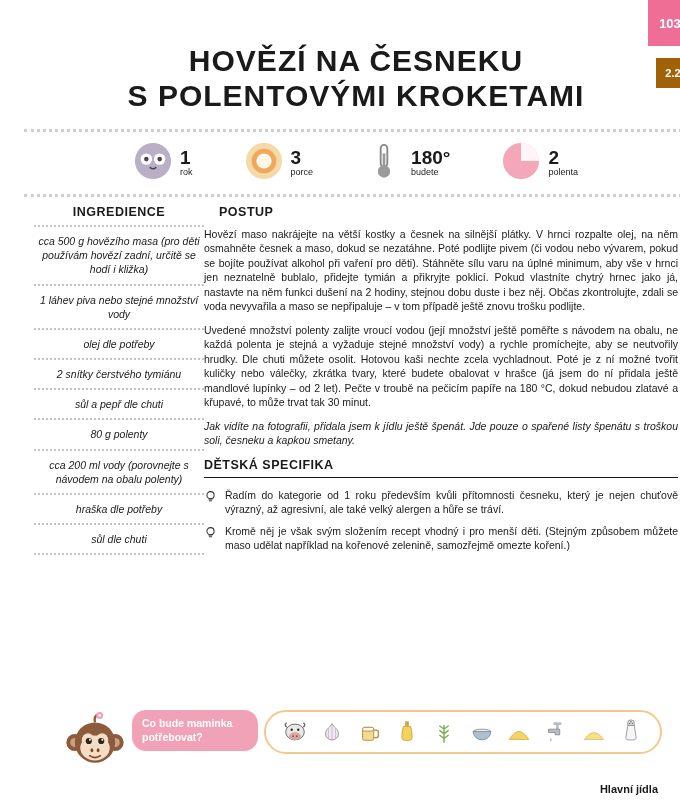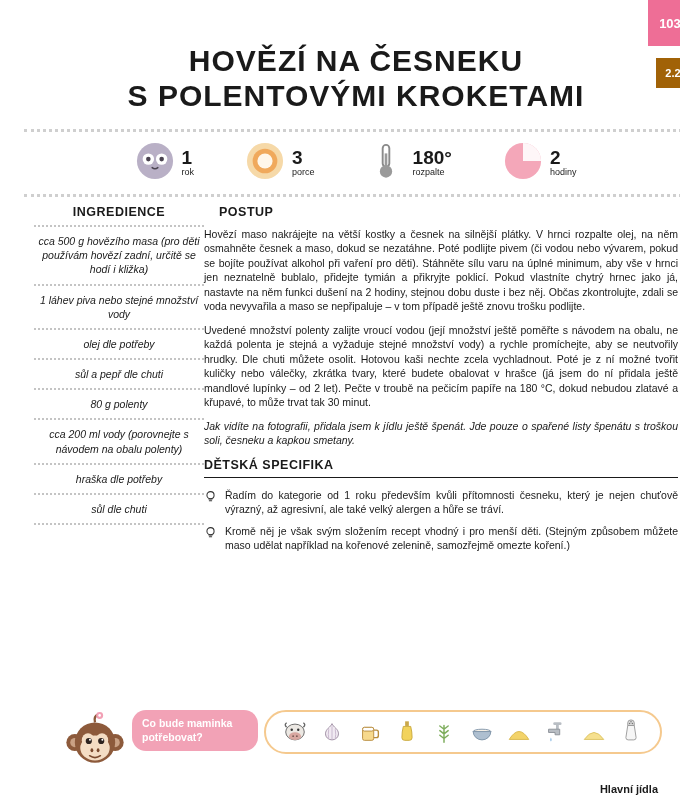--- a/index.html
+++ b/index.html
@@ -154,7 +154,7 @@
       </span>
       <span class="txt">
         <span class="meta-value">180°</span>
-        <span class="meta-label">rozpalte</span>
+        <span class="meta-label">budete</span>
       </span>
     </div>
     <div class="meta-item">

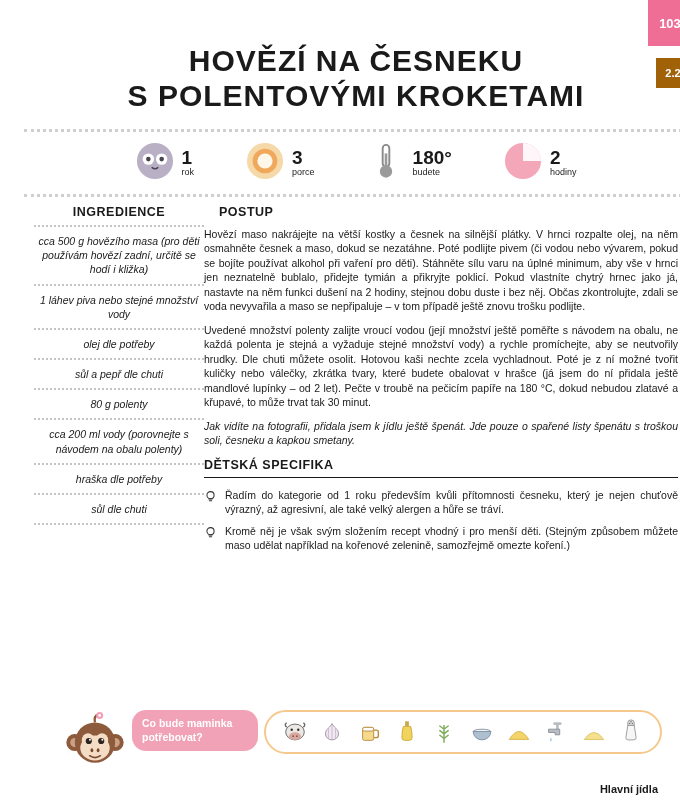--- a/index.html
+++ b/index.html
@@ -166,7 +166,7 @@
       </span>
       <span class="txt">
         <span class="meta-value">2</span>
-        <span class="meta-label">hodiny</span>
+        <span class="meta-label">polenta</span>
       </span>
     </div>
   </div>

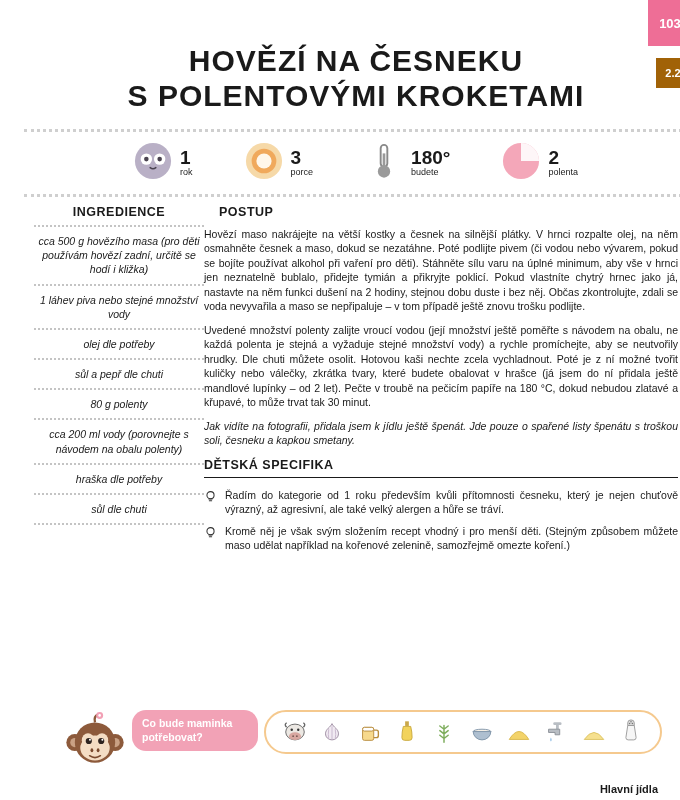--- a/index.html
+++ b/index.html
@@ -180,6 +180,7 @@
       <div class="ing-item">cca 500 g hovězího masa (pro děti používám hovězí zadní, určitě se hodí i kližka)</div>
       <div class="ing-item">1 láhev piva nebo stejné množství vody</div>
       <div class="ing-item">olej dle potřeby</div>
+      <div class="ing-item">2 snítky čerstvého tymiánu</div>
       <div class="ing-item">sůl a pepř dle chuti</div>
       <div class="ing-item">80 g polenty</div>
       <div class="ing-item">cca 200 ml vody (porovnejte s návodem na obalu polenty)</div>

